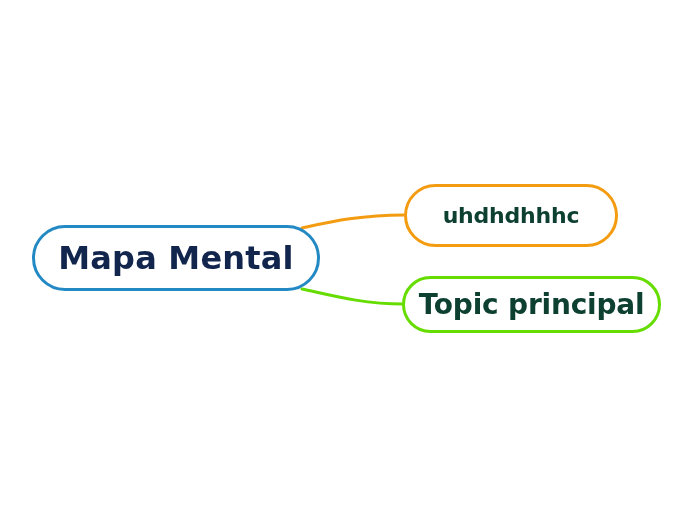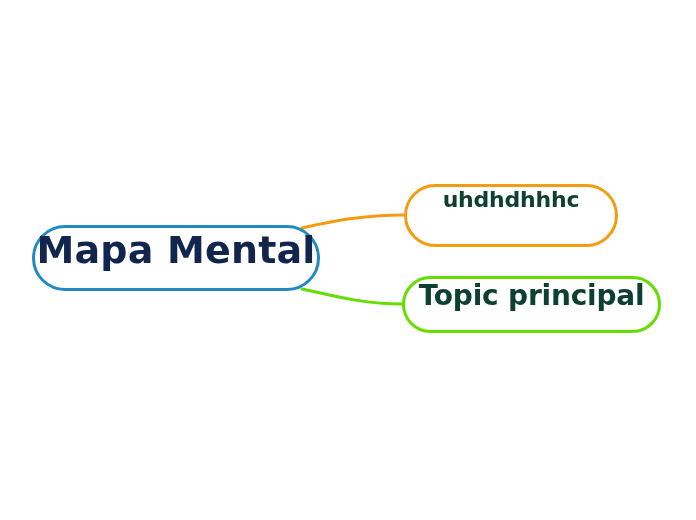--- a/index.html
+++ b/index.html
@@ -31,7 +31,7 @@
     box-sizing: border-box;
     background: #ffffff;
     display: flex;
-    align-items: flex-start;
+    align-items: center;
     justify-content: center;
     white-space: nowrap;
   }

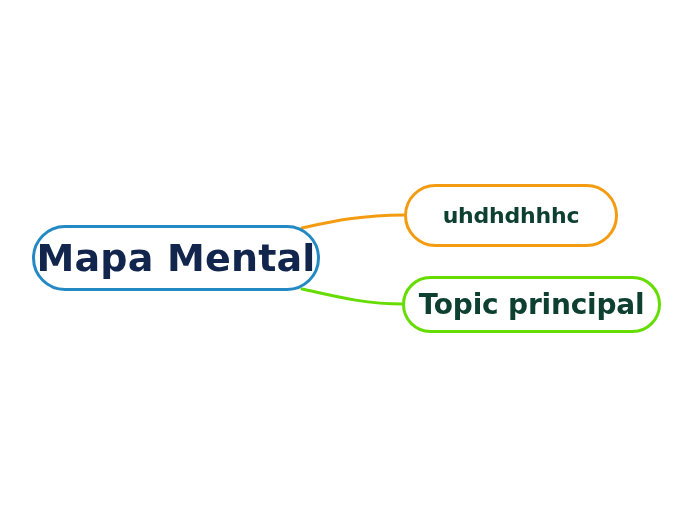--- a/index.html
+++ b/index.html
@@ -52,7 +52,7 @@
     z-index: 3;
   }
   #node-root .node-label {
-    font-size: 38px;
+    font-size: 32px;
     color: #11254d;
     letter-spacing: 0.2px;
   }

